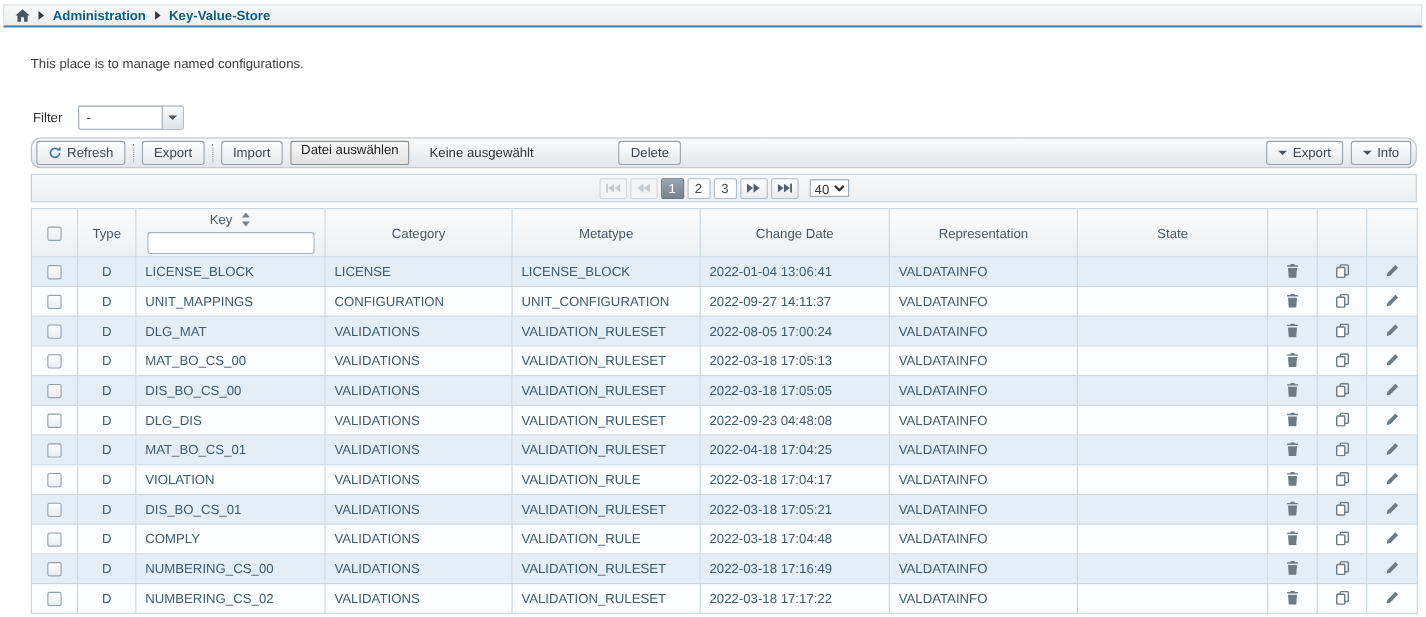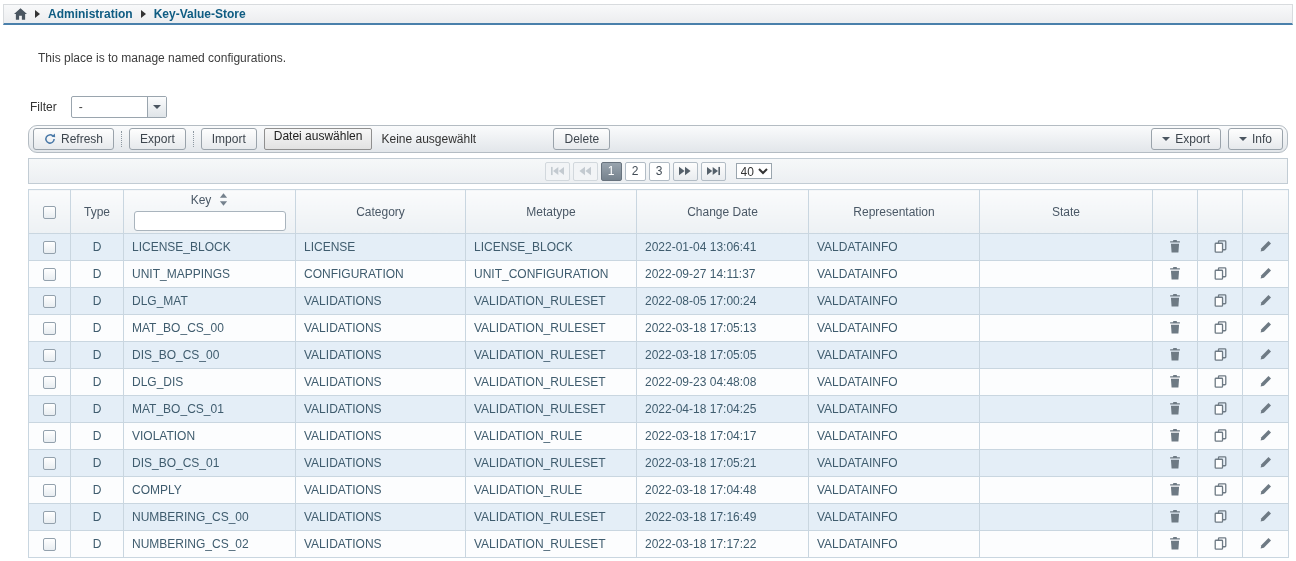--- a/index.html
+++ b/index.html
@@ -15,7 +15,7 @@
     border-top:4px solid transparent; border-bottom:4px solid transparent; }
   .home { display:inline-flex; align-items:center; cursor:pointer; }
 
-  .intro { margin:26px 0 0 38px; color:#3c3c3c; }
+  .intro { margin:26px 0 0 28px; color:#3c3c3c; }
 
   .filter-row { margin:31px 0 0 30px; display:flex; align-items:center; gap:14px; }
   .dropdown { display:flex; align-items:center; height:22px; border:1px solid #9aa5ae;

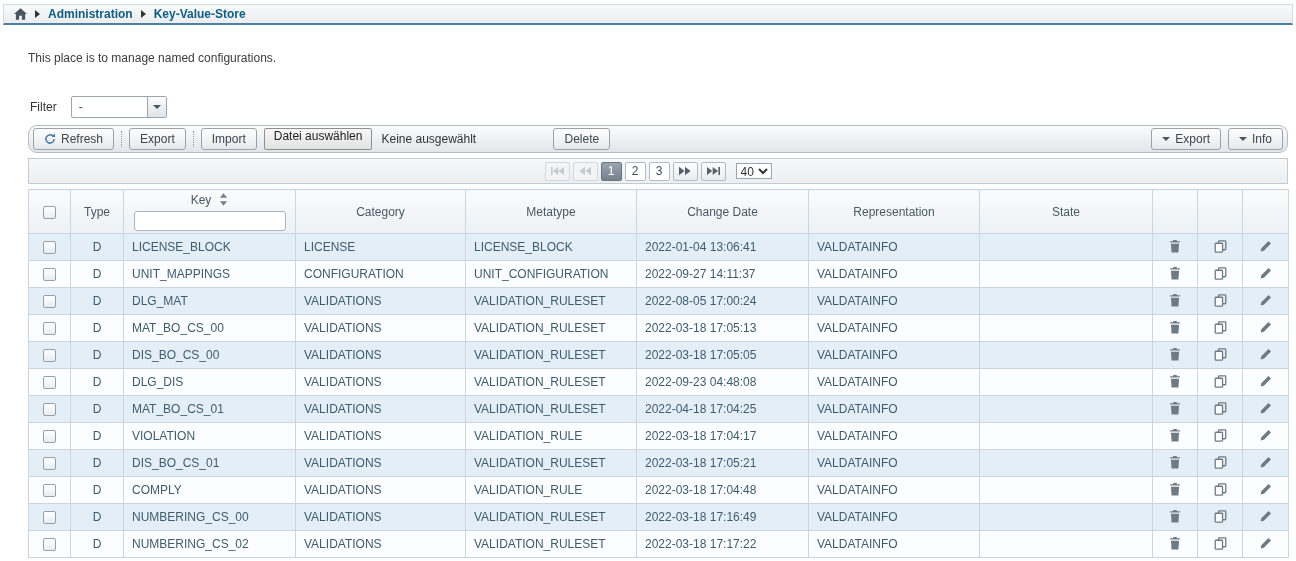--- a/index.html
+++ b/index.html
@@ -37,7 +37,7 @@
   .grip { width:1px; height:16px; border-left:1px dotted #8d98a1; margin:0 7px; }
   .file-btn { height:22px; padding:0 9px; background:linear-gradient(#f7f7f7,#e2e2e2);
     border:1px solid #8f8f8f; border-radius:2px; color:#222; cursor:pointer; margin-left:7px; }
-  .file-status { margin-left:9px; color:#333; min-width:130px; }
+  .file-status { margin-left:18px; color:#333; min-width:130px; }
   .btn-delete { margin-left:42px; }
   .tb-spacer { flex:1; }
   .btn.menu { margin-left:7px; }

